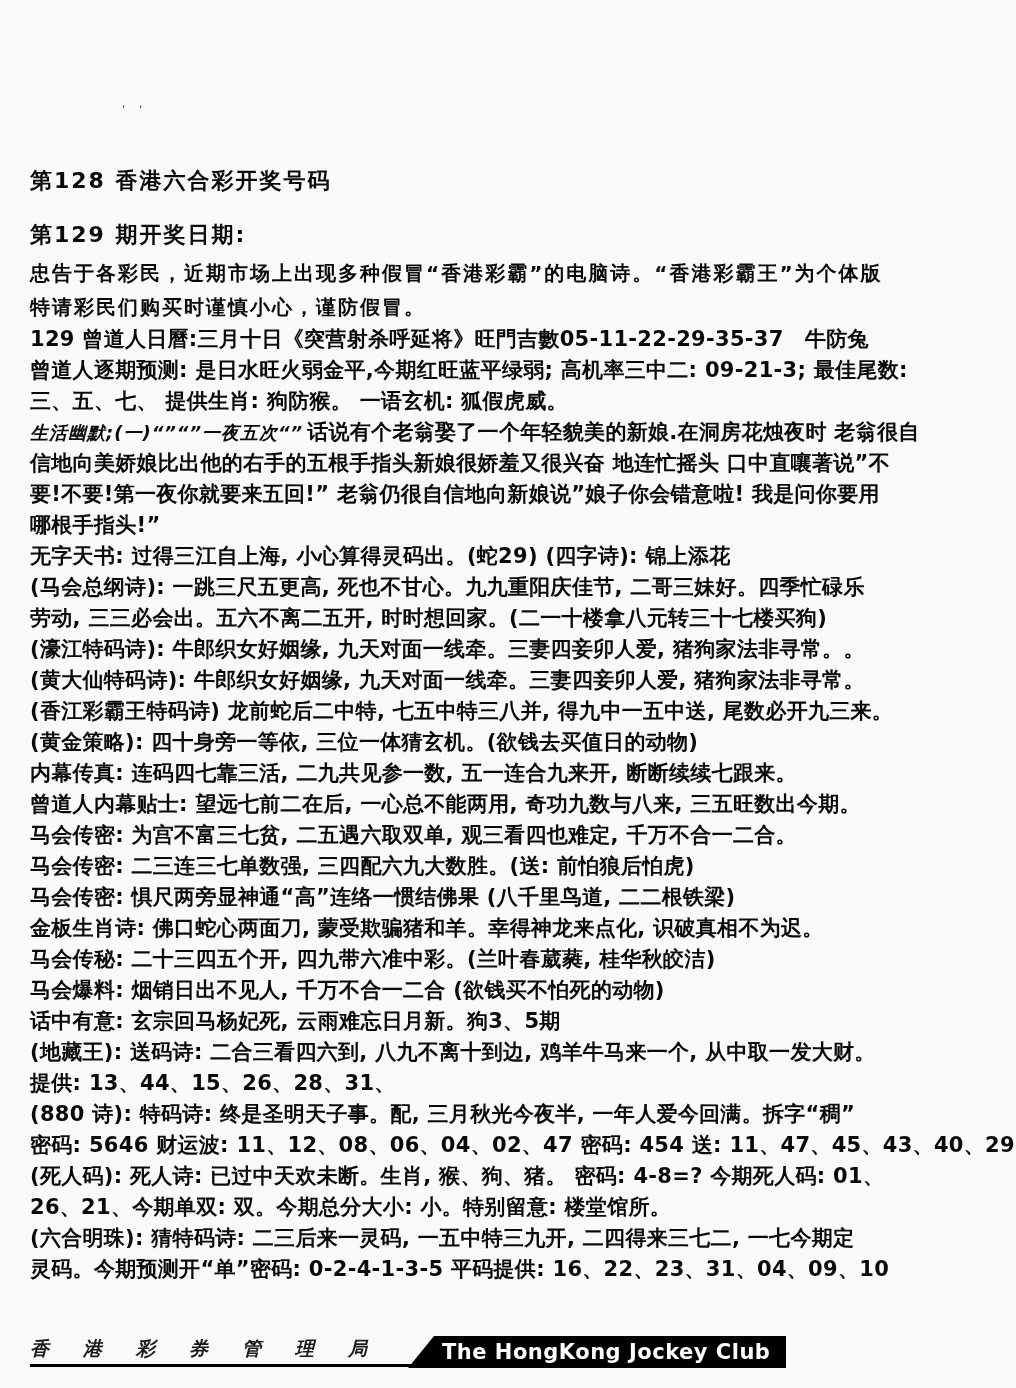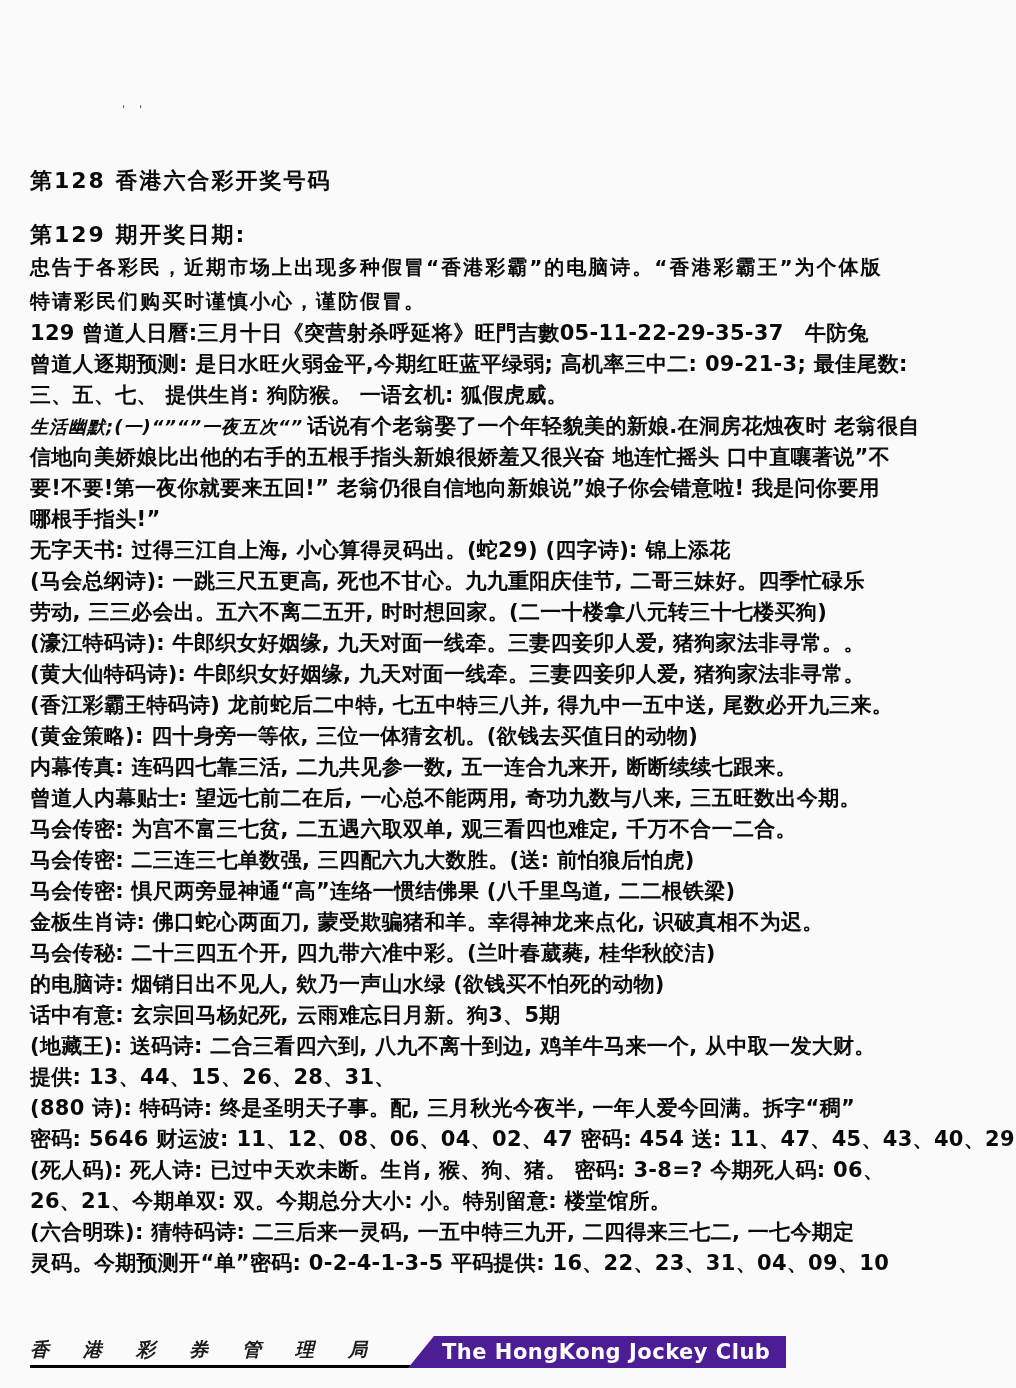--- a/index.html
+++ b/index.html
@@ -25,7 +25,7 @@
   }
   .h2{
     font-size:22px;font-weight:700;letter-spacing:2px;
-    margin:0 0 0 0;line-height:30px;white-space:nowrap;
+    margin:0 0 6px 0;line-height:30px;white-space:nowrap;
   }
   .line{
     font-size:21px;font-weight:700;line-height:31px;

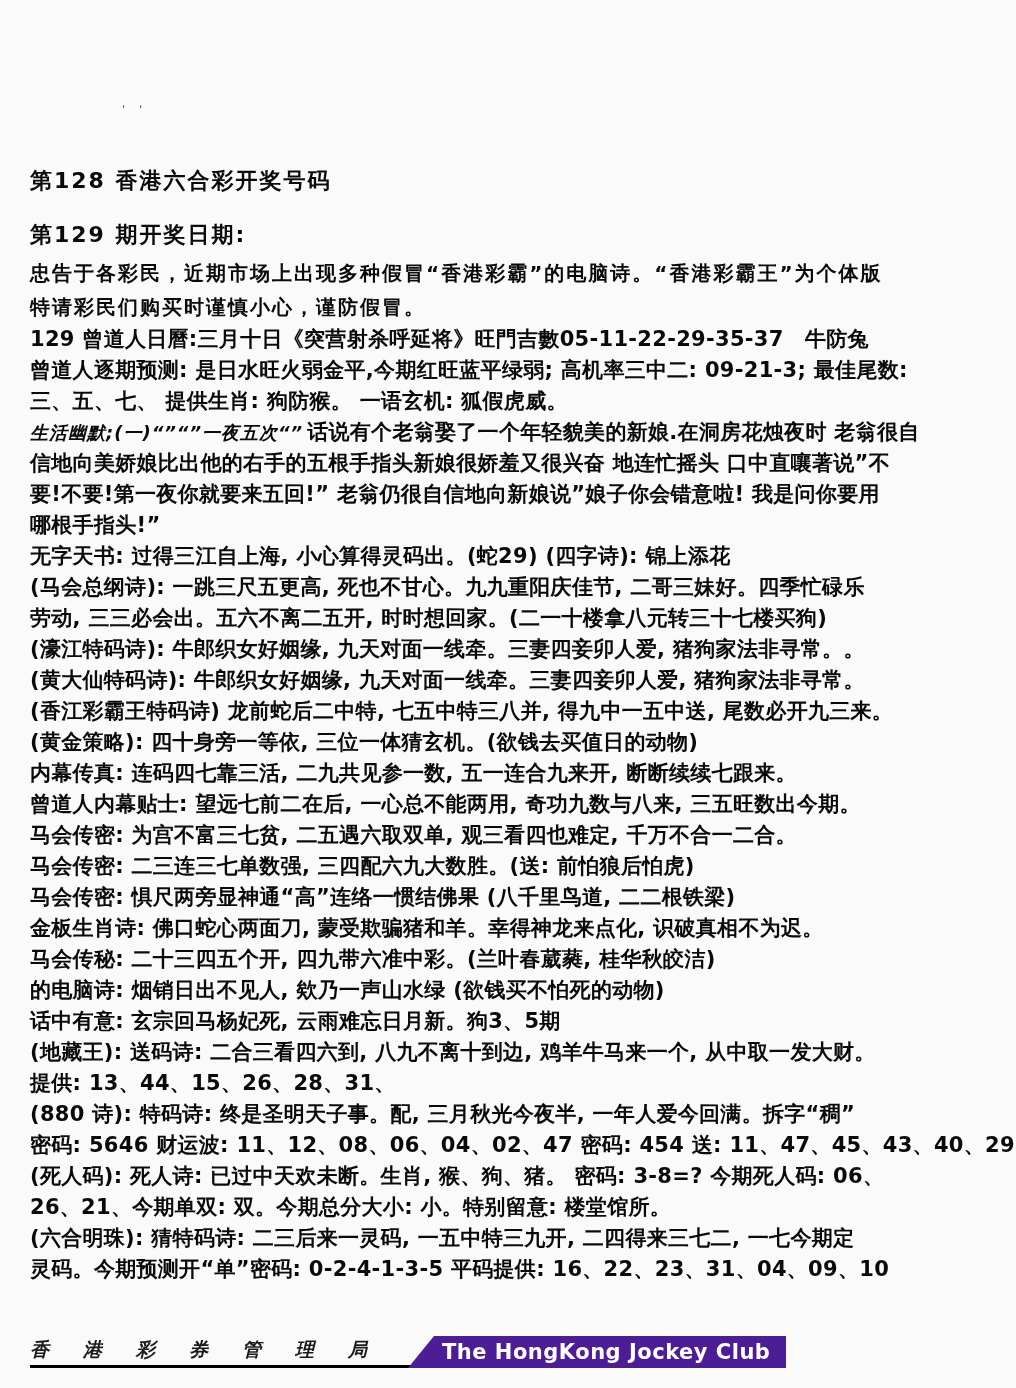--- a/index.html
+++ b/index.html
@@ -93,7 +93,7 @@
         <div class="line">马会传密: 惧尺两旁显神通“高”连络一惯结佛果 (八千里鸟道, 二二根铁梁)</div>
         <div class="line">金板生肖诗: 佛口蛇心两面刀, 蒙受欺骗猪和羊。幸得神龙来点化, 识破真相不为迟。</div>
         <div class="line">马会传秘: 二十三四五个开, 四九带六准中彩。(兰叶春葳蕤, 桂华秋皎洁)</div>
-        <div class="line">的电脑诗: 烟销日出不见人, 欸乃一声山水绿 (欲钱买不怕死的动物)</div>
+        <div class="line">马会爆料: 烟销日出不见人, 千万不合一二合 (欲钱买不怕死的动物)</div>
         <div class="line">话中有意: 玄宗回马杨妃死, 云雨难忘日月新。狗3、5期</div>
         <div class="line">(地藏王): 送码诗: 二合三看四六到, 八九不离十到边, 鸡羊牛马来一个, 从中取一发大财。</div>
         <div class="line">提供: 13、44、15、26、28、31、</div>

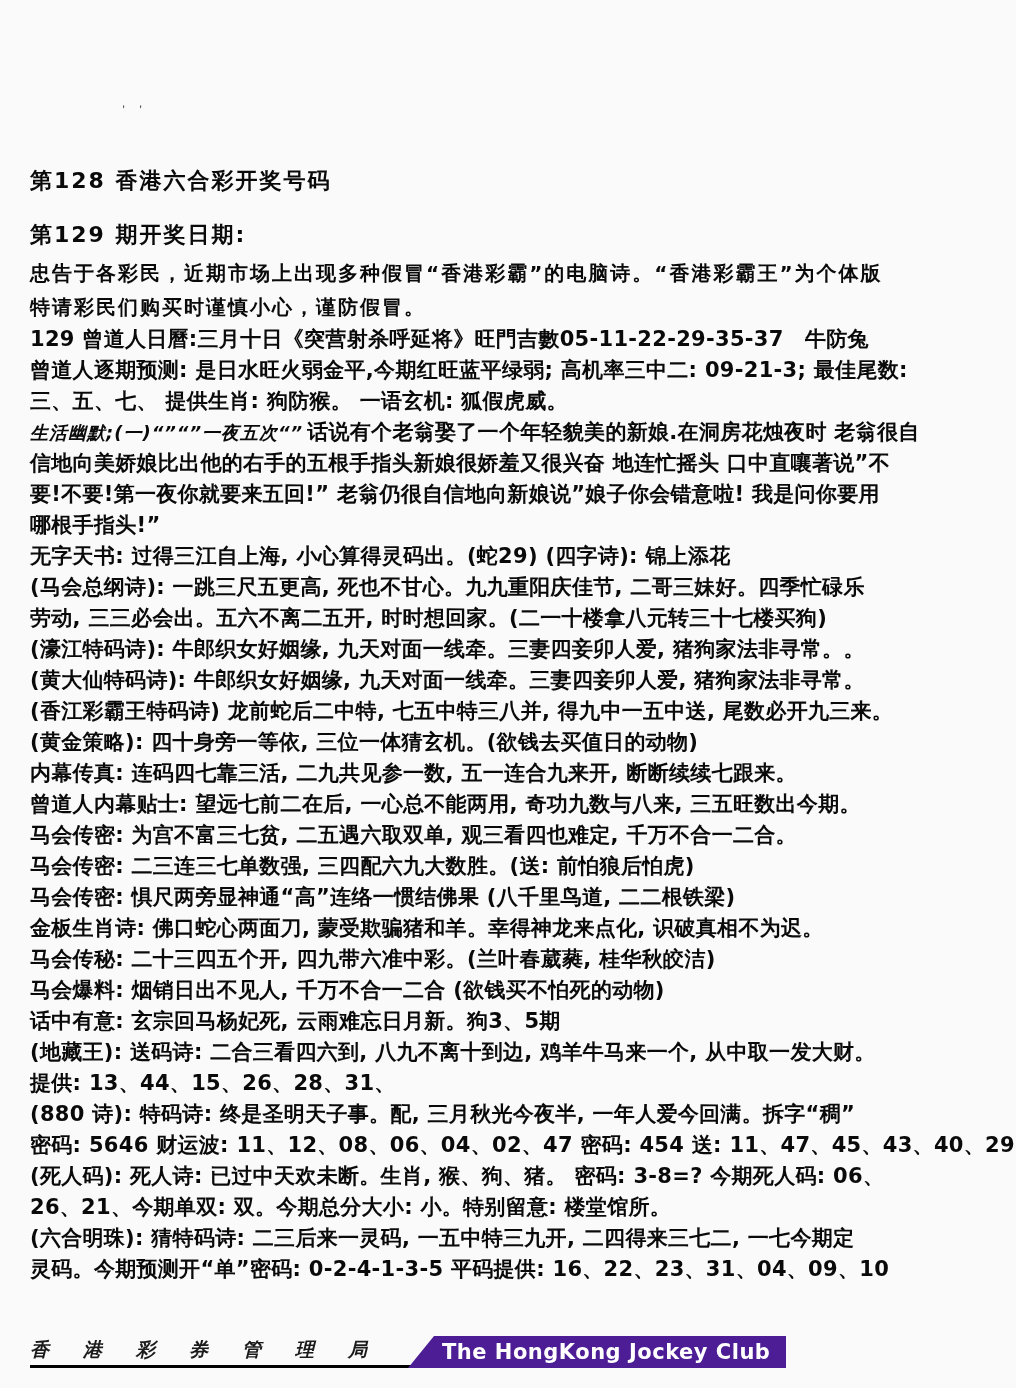--- a/index.html
+++ b/index.html
@@ -99,7 +99,7 @@
         <div class="line">提供: 13、44、15、26、28、31、</div>
         <div class="line">(880 诗): 特码诗: 终是圣明天子事。配, 三月秋光今夜半, 一年人爱今回满。拆字“稠”</div>
         <div class="line">密码: 5646 财运波: 11、12、08、06、04、02、47 密码: 454 送: 11、47、45、43、40、29、</div>
-        <div class="line">(死人码): 死人诗: 已过中天欢未断。生肖, 猴、狗、猪。 密码: 3-8=? 今期死人码: 06、</div>
+        <div class="line">(死人码): 死人诗: 已过中天欢未断。生肖, 猴、狗、猪。 密码: 4-8=? 今期死人码: 01、</div>
         <div class="line">26、21、今期单双: 双。今期总分大小: 小。特别留意: 楼堂馆所。</div>
         <div class="line">(六合明珠): 猜特码诗: 二三后来一灵码, 一五中特三九开, 二四得来三七二, 一七今期定</div>
         <div class="line">灵码。今期预测开“单”密码: 0-2-4-1-3-5 平码提供: 16、22、23、31、04、09、10</div>

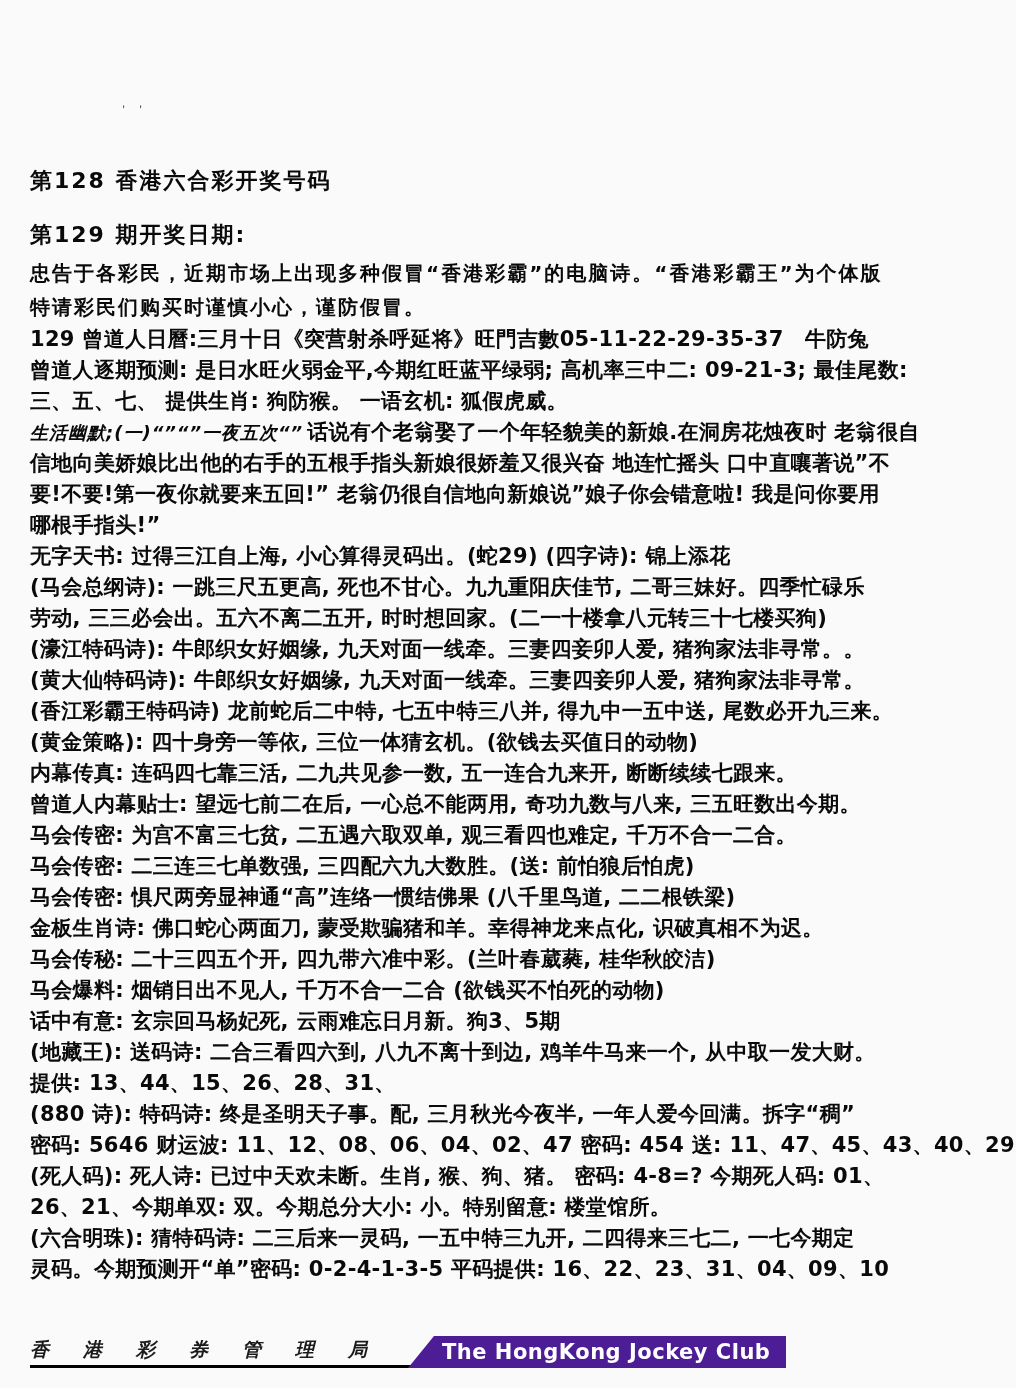--- a/index.html
+++ b/index.html
@@ -39,7 +39,7 @@
   }
   .footer{
     position:absolute;left:30px;top:1336px;
-    display:flex;align-items:center;
+    display:flex;align-items:flex-start;
   }
   .footer-cn{
     display:flex;align-items:center;

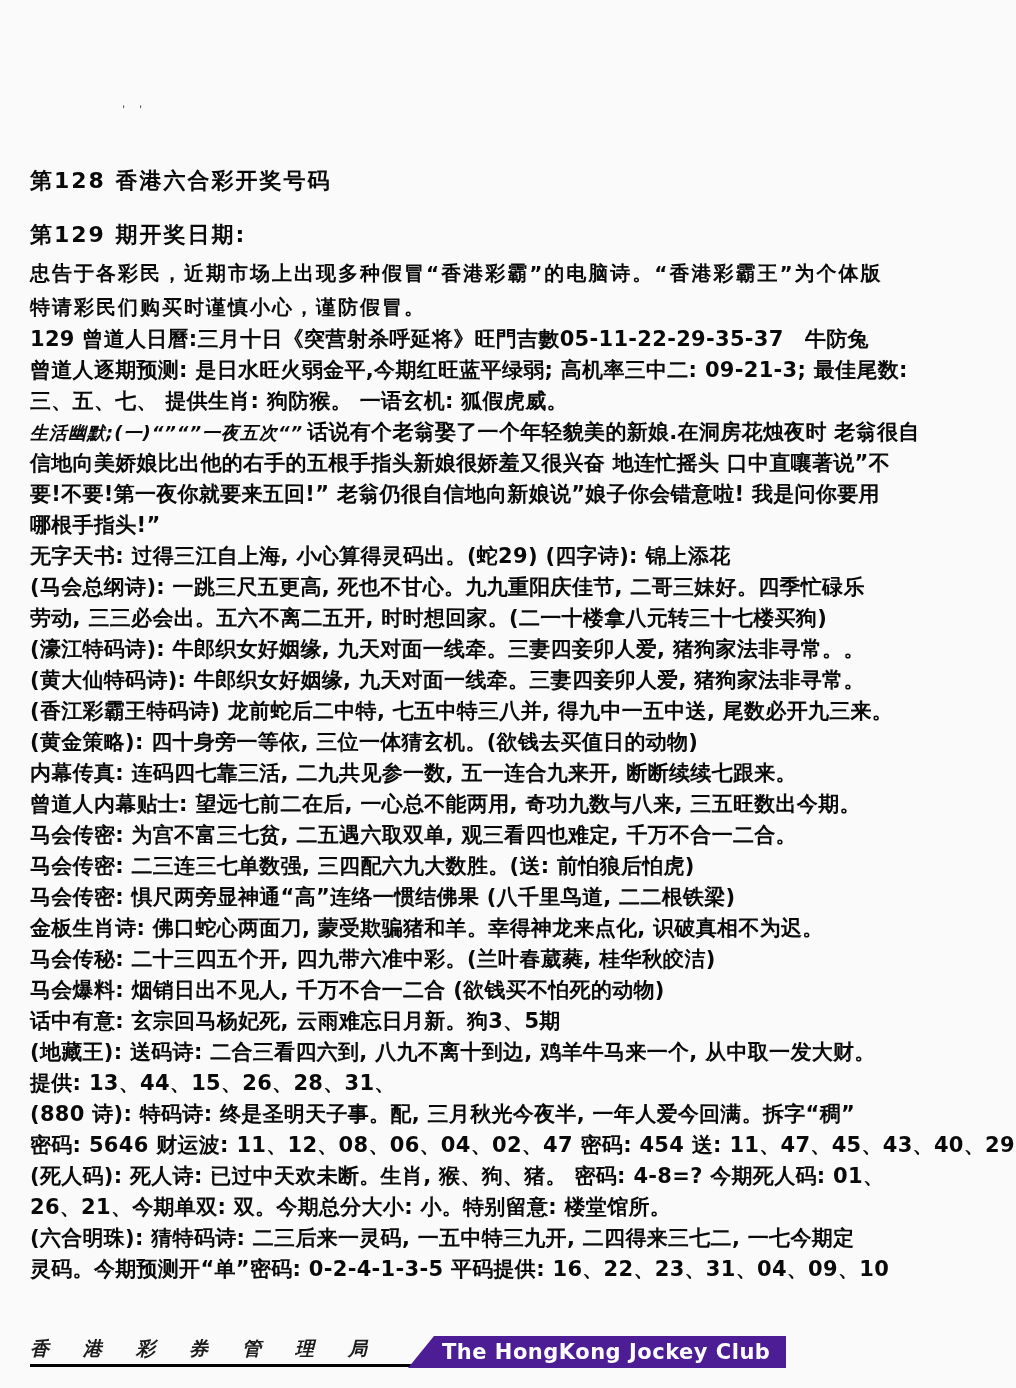--- a/index.html
+++ b/index.html
@@ -50,7 +50,7 @@
     color:#1a1a1a;padding-bottom:2px;
   }
   .footer-banner{
-    background:#4c1d95;color:#fff;
+    background:#000000;color:#fff;
     font-weight:800;font-size:21px;letter-spacing:0.5px;
     line-height:32px;height:32px;
     padding:0 16px 0 34px;margin-left:-14px;

